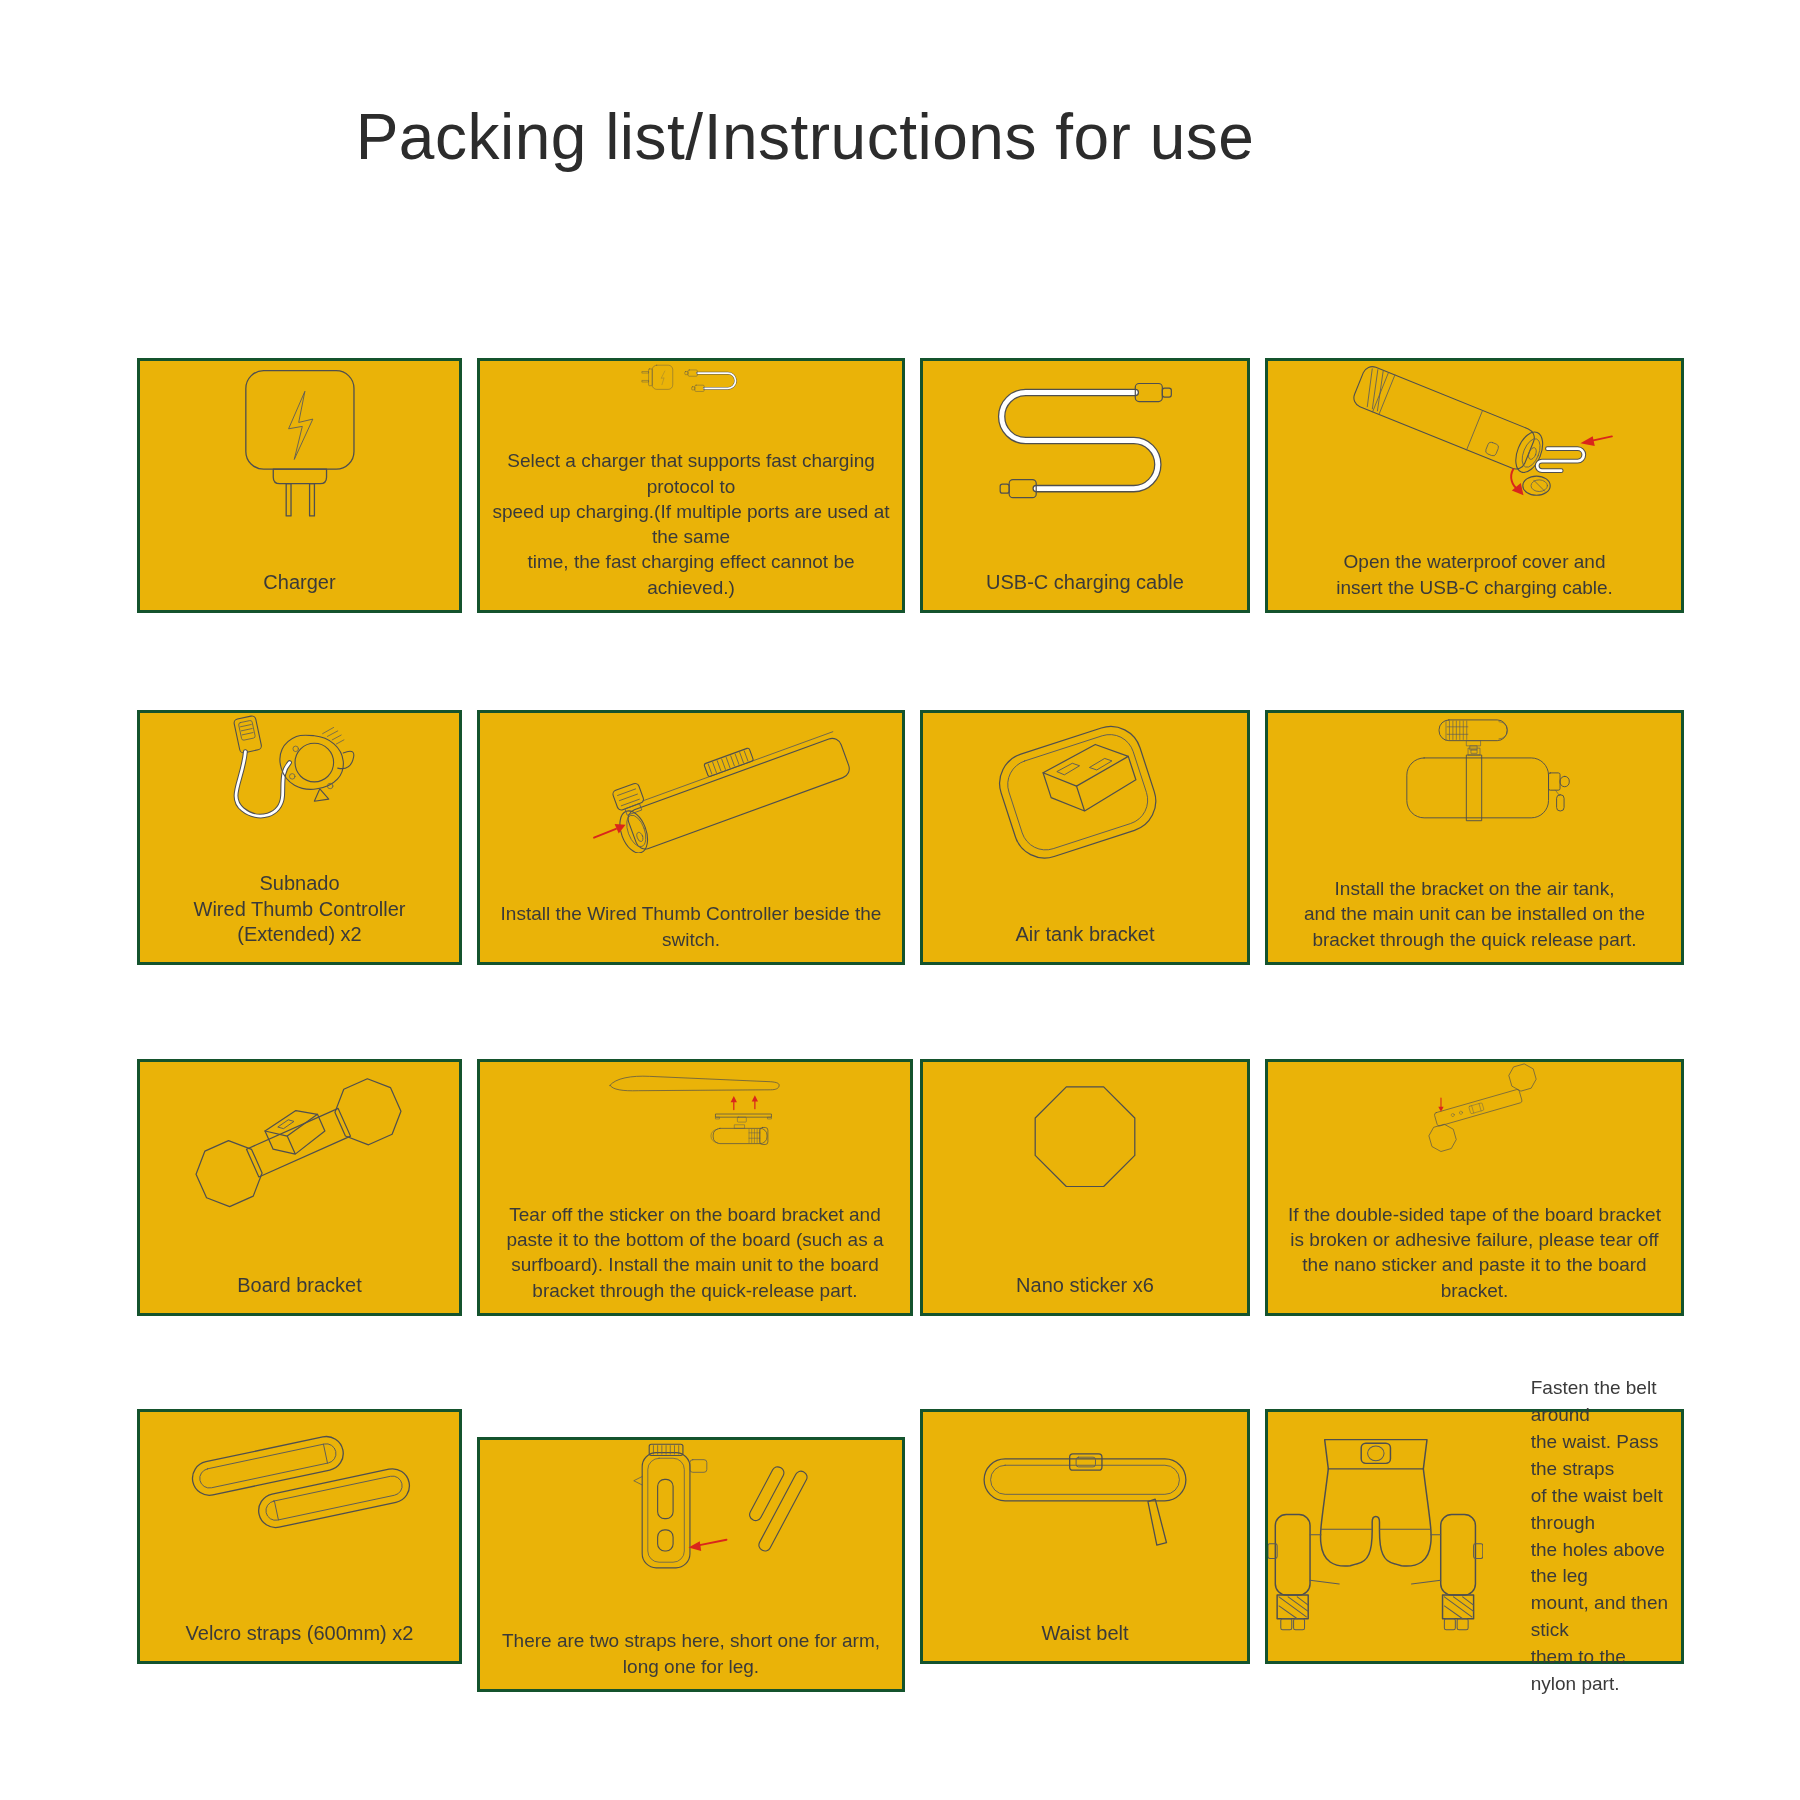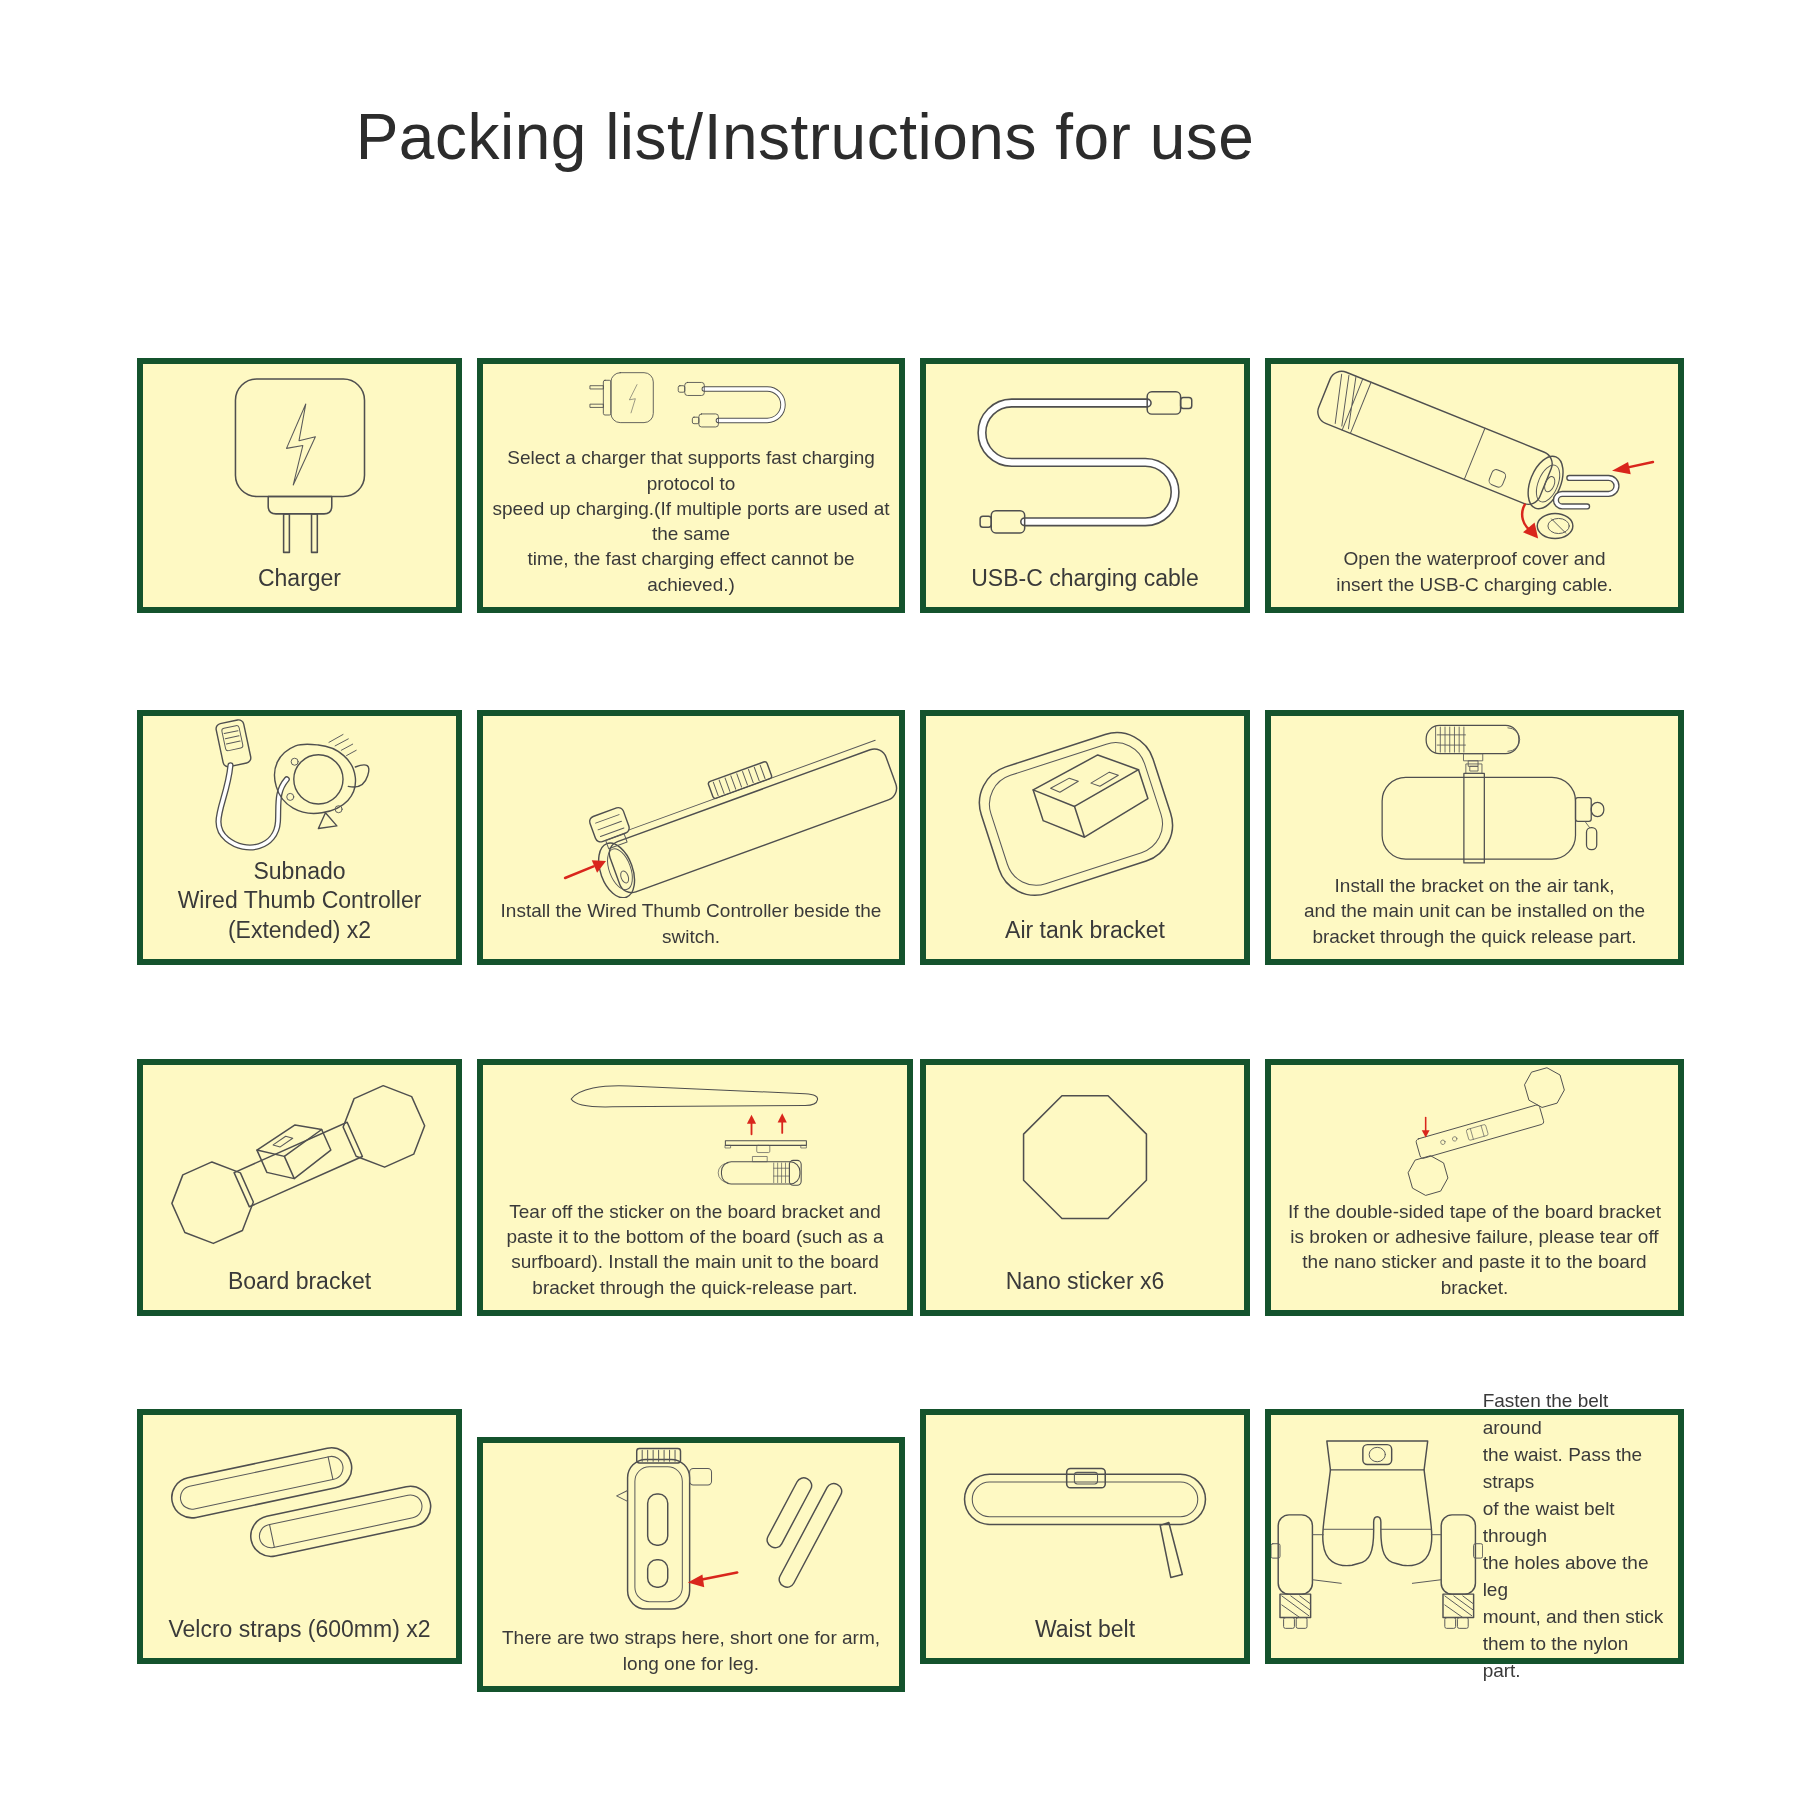--- a/index.html
+++ b/index.html
@@ -7,8 +7,8 @@
   #canvas{position:absolute;left:0;top:0;width:1800px;height:1800px;background:#fff;overflow:hidden;padding-left:40px;}
   .page-title{position:absolute;left:0;top:100px;width:1610px;text-align:center;
     font-size:64px;font-weight:300;color:#2c2c2c;letter-spacing:0.5px;}
-  .cell{position:absolute;border:6px solid #14532d;background:#fef9c3;box-sizing:border-box;
-    display:flex;flex-direction:column;align-items:center;justify-content:flex-end;}
+  .cell{position:absolute;border:3px solid #14532d;background:#eab308;box-sizing:border-box;
+    display:flex;flex-direction:column;align-items:center;justify-content:flex-end;gap:48px;}
   .fig{flex:1 1 auto;min-height:0;width:100%;display:block;}
   .caption{white-space:pre-line;text-align:center;color:#3a3a3a;}
   .caption.lg{font-size:23px;line-height:1.28;padding:0 8px 14px;}

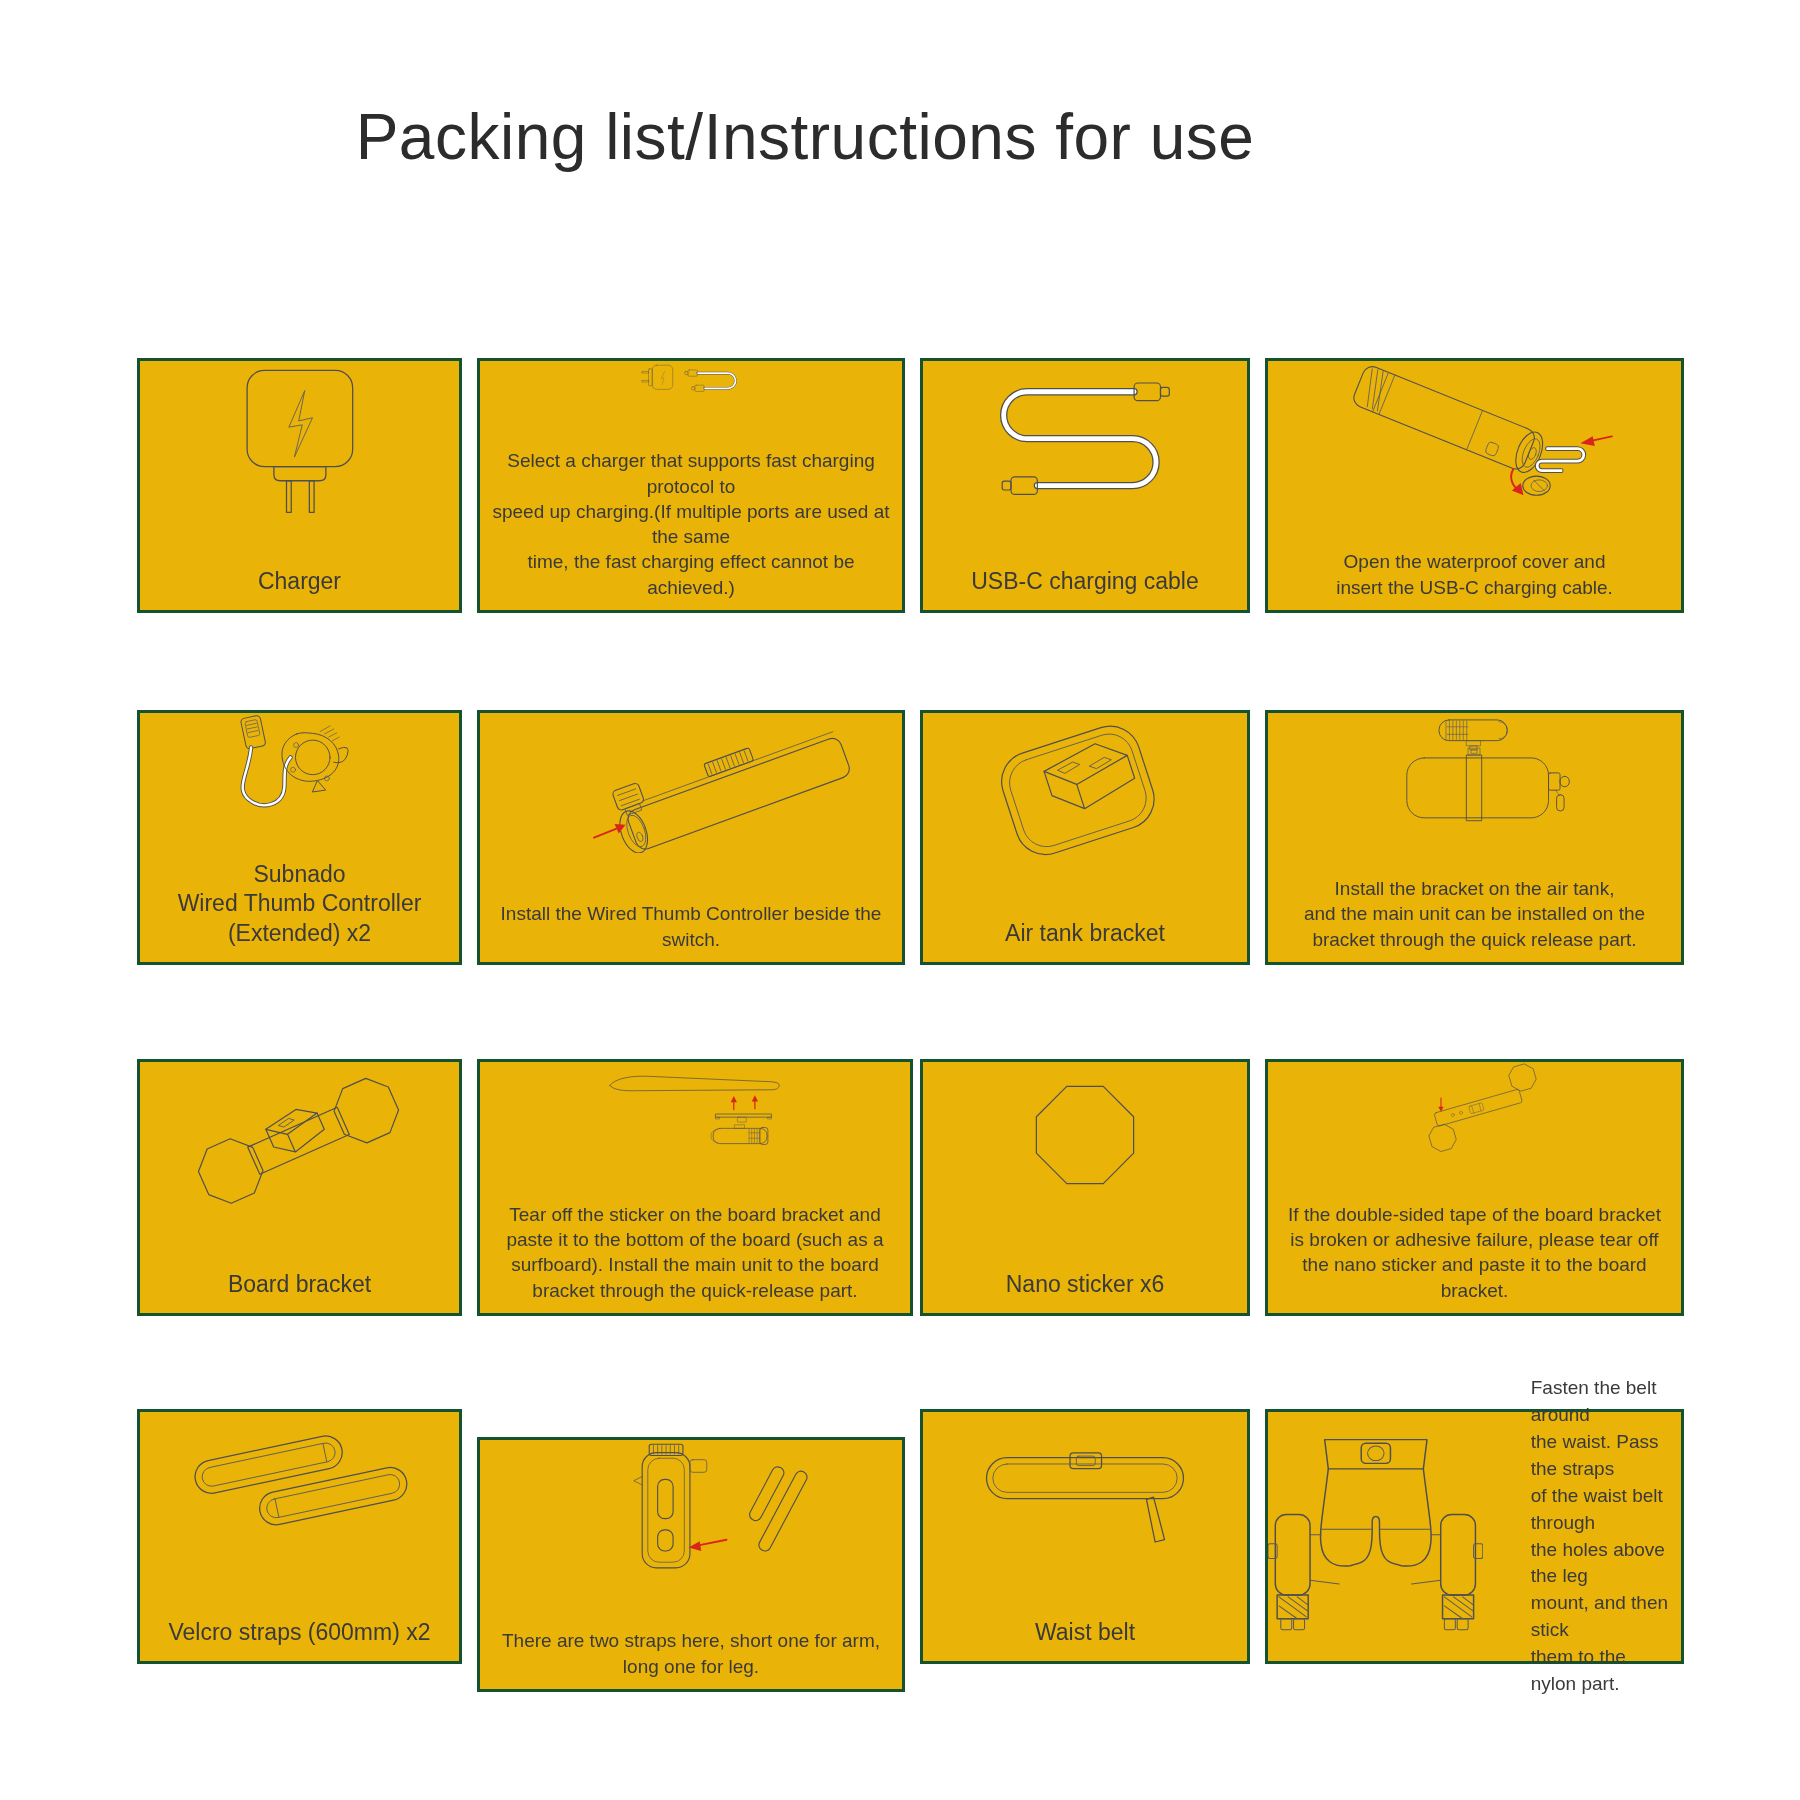--- a/index.html
+++ b/index.html
@@ -11,7 +11,7 @@
     display:flex;flex-direction:column;align-items:center;justify-content:flex-end;gap:48px;}
   .fig{flex:1 1 auto;min-height:0;width:100%;display:block;}
   .caption{white-space:pre-line;text-align:center;color:#3a3a3a;}
-  .caption.lg{font-size:23px;line-height:1.28;padding:0 8px 14px;}
+  .caption.lg{font-size:20px;line-height:1.28;padding:0 8px 14px;}
   .caption.sm{font-size:19px;line-height:1.33;padding:0 6px 10px;}
   .cell.row-flex{flex-direction:row;align-items:flex-start;justify-content:flex-start;}
   .side-text{flex:1 1 auto;align-self:center;font-size:19px;line-height:1.42;text-align:left;

